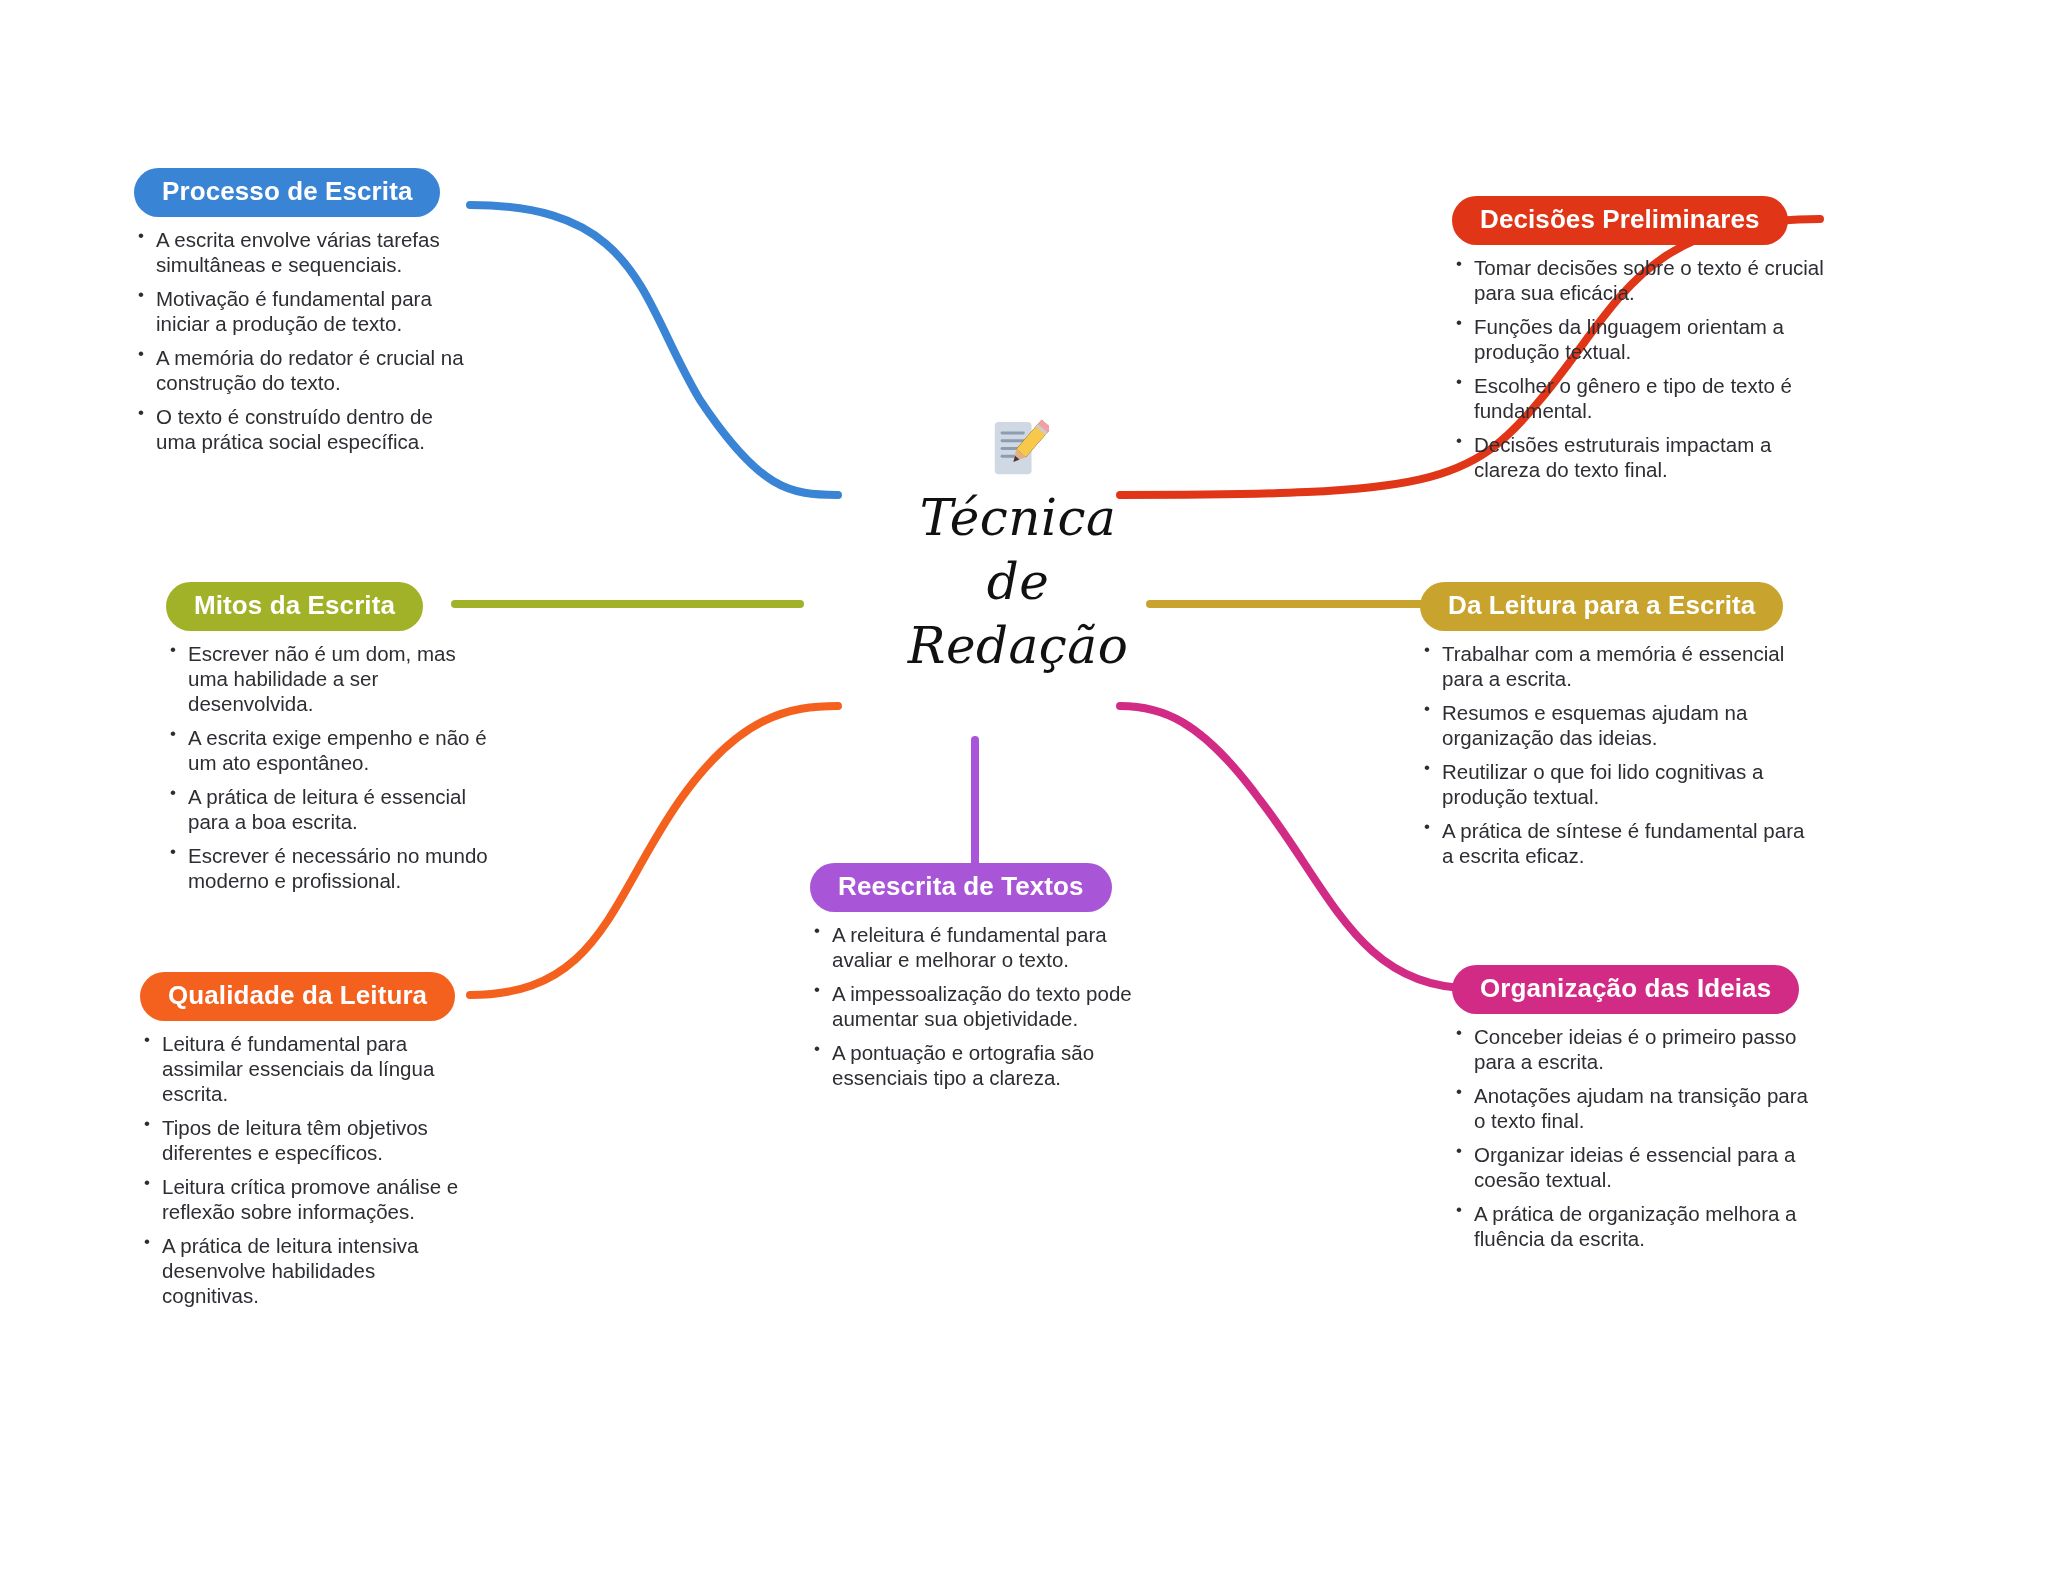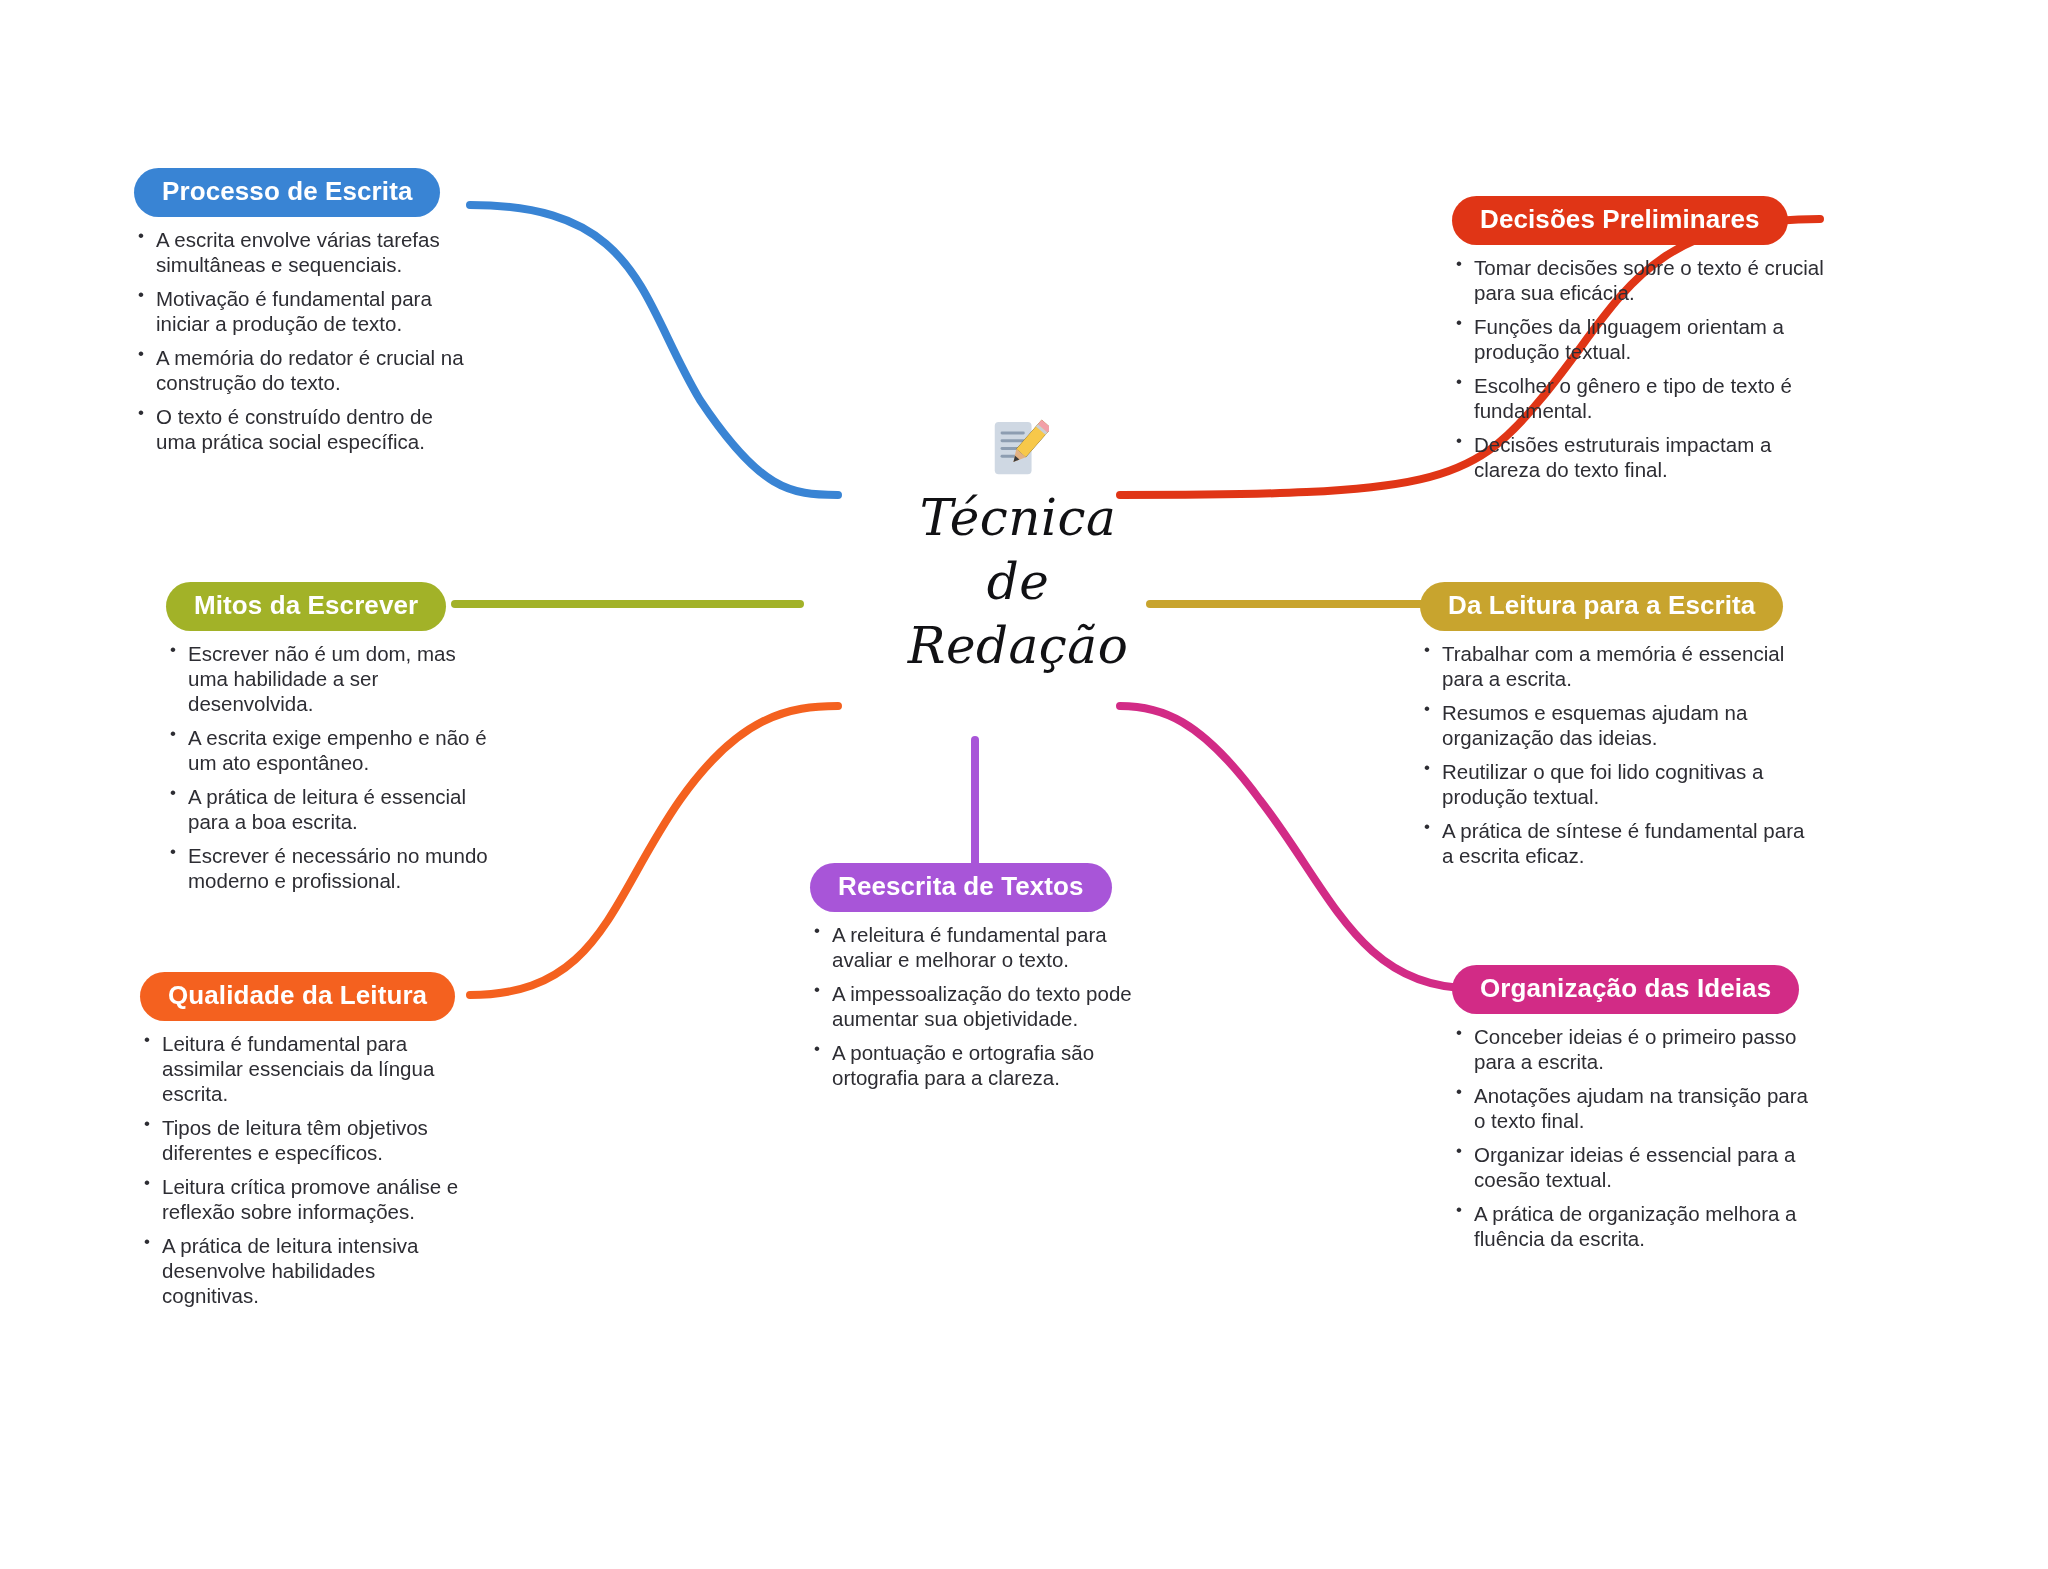--- a/index.html
+++ b/index.html
@@ -153,7 +153,7 @@
 
   <div class="branch" style="left:166px; top:582px; width:330px;">
     <div class="pill-row">
-      <span class="pill" style="background:#A2B228;">Mitos da Escrever</span>
+      <span class="pill" style="background:#A2B228;">Mitos da Escrita</span>
     </div>
     <ul class="bullets">
       <li>Escrever não é um dom, mas uma habilidade a ser desenvolvida.</li>

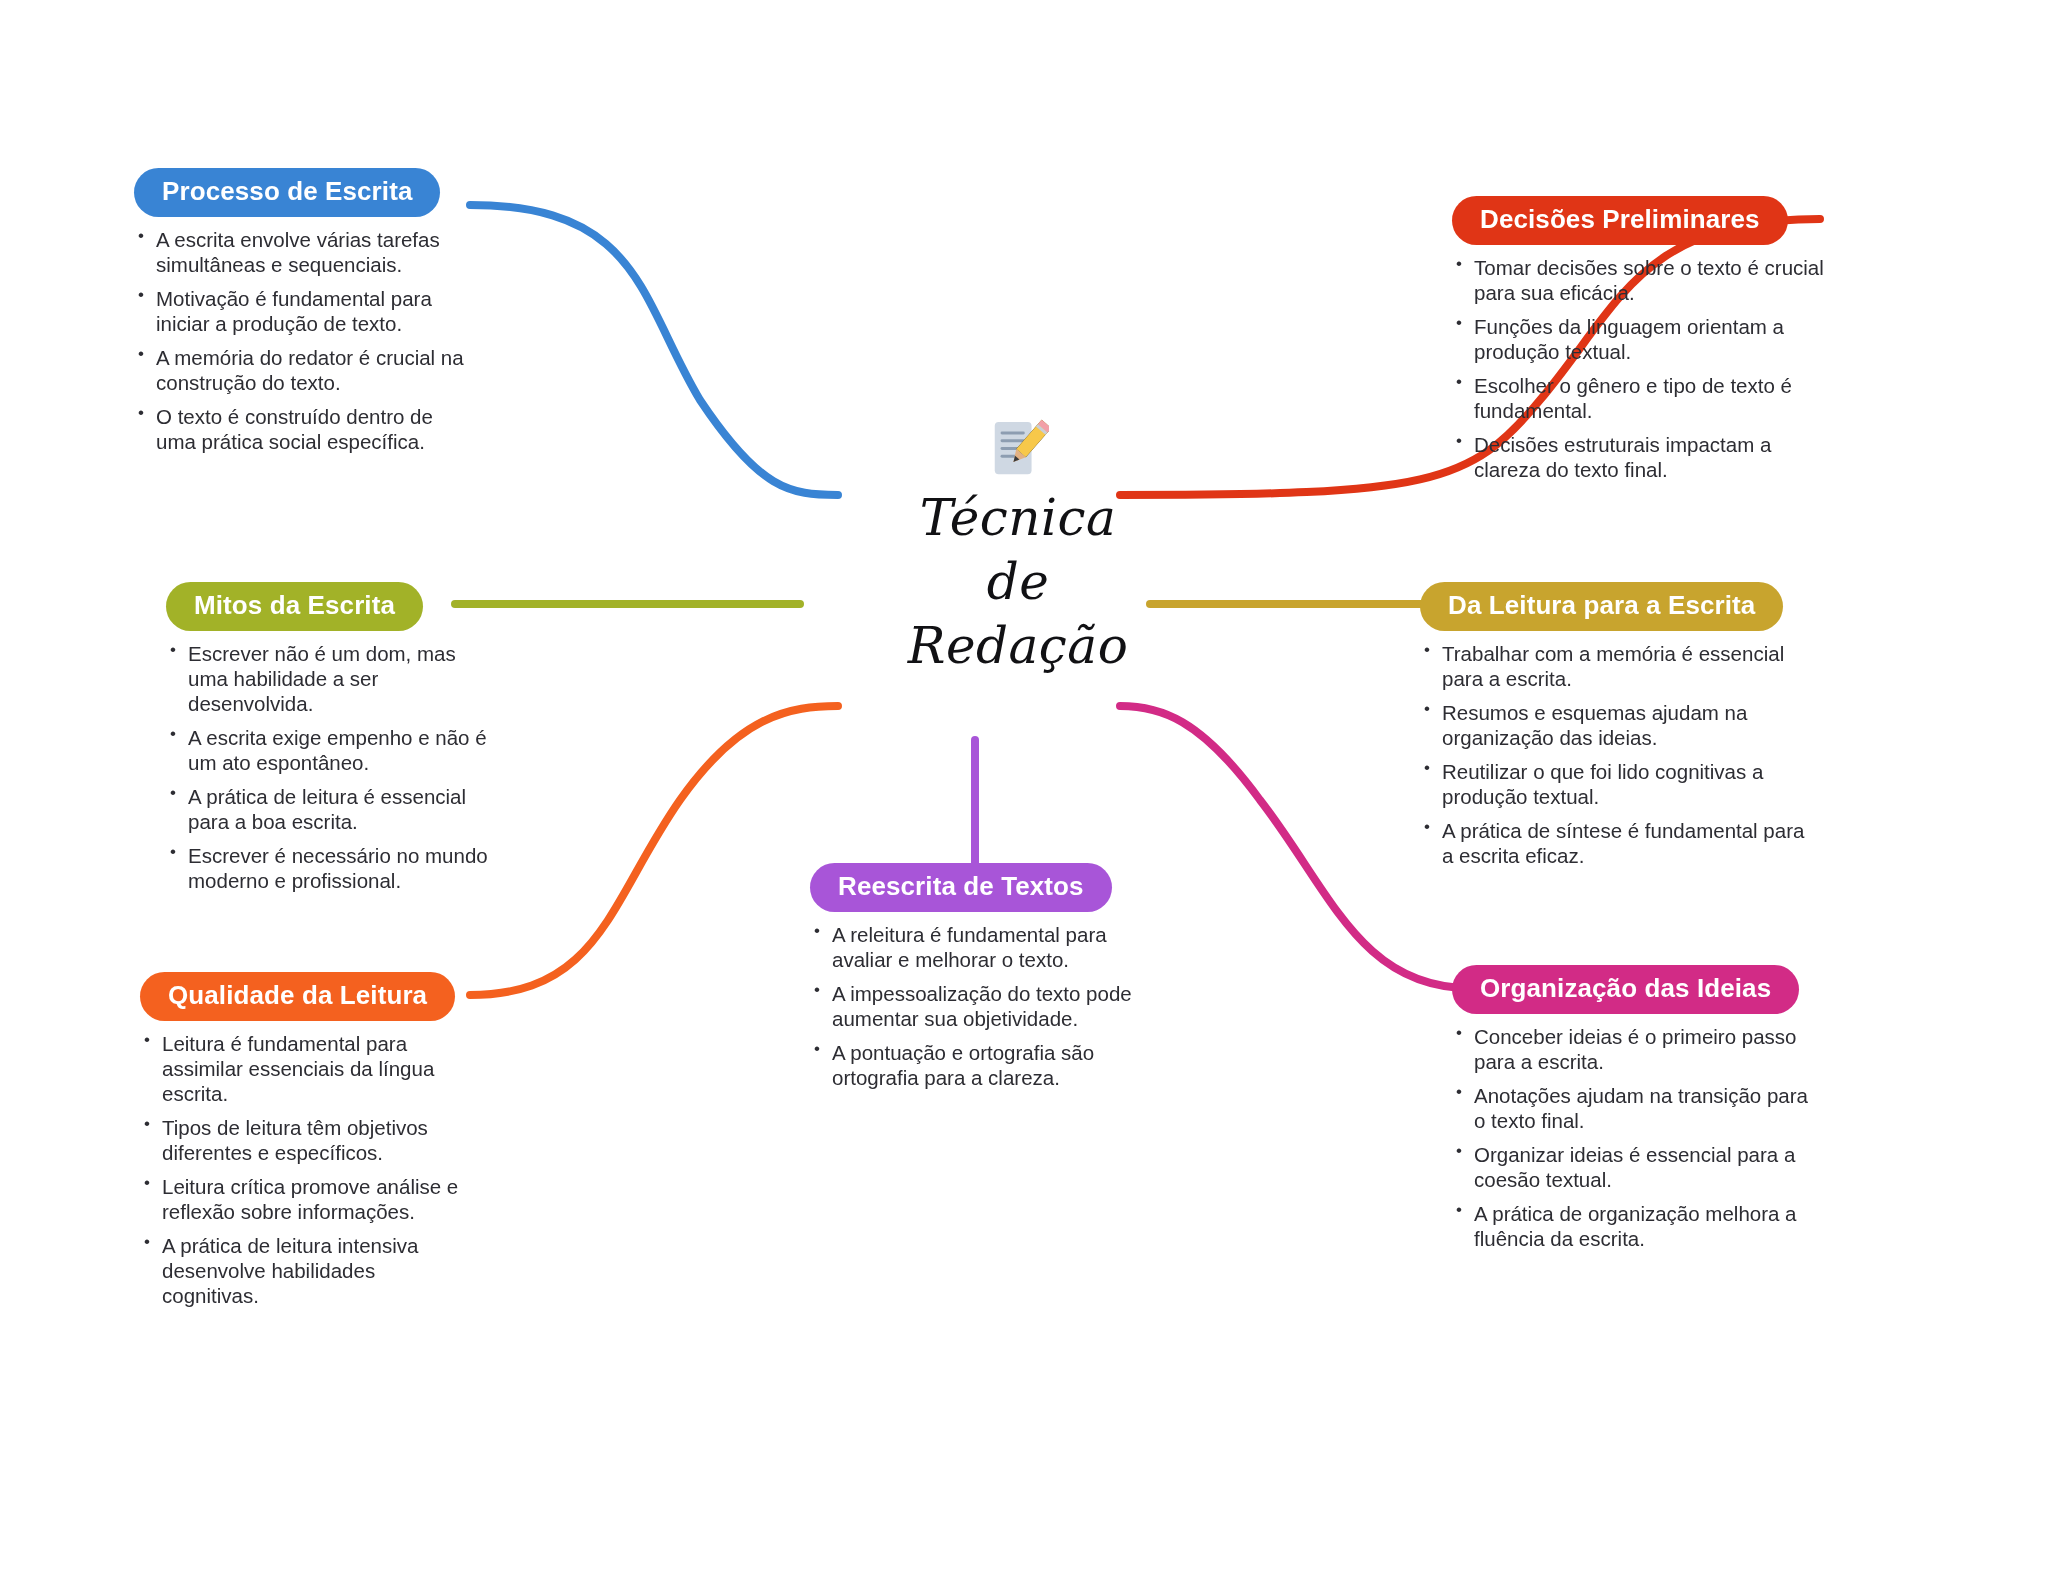--- a/index.html
+++ b/index.html
@@ -194,7 +194,7 @@
     <ul class="bullets">
       <li>A releitura é fundamental para avaliar e melhorar o texto.</li>
       <li>A impessoalização do texto pode aumentar sua objetividade.</li>
-      <li>A pontuação e ortografia são ortografia para a clareza.</li>
+      <li>A pontuação e ortografia são essenciais tipo a clareza.</li>
     </ul>
   </div>
 

